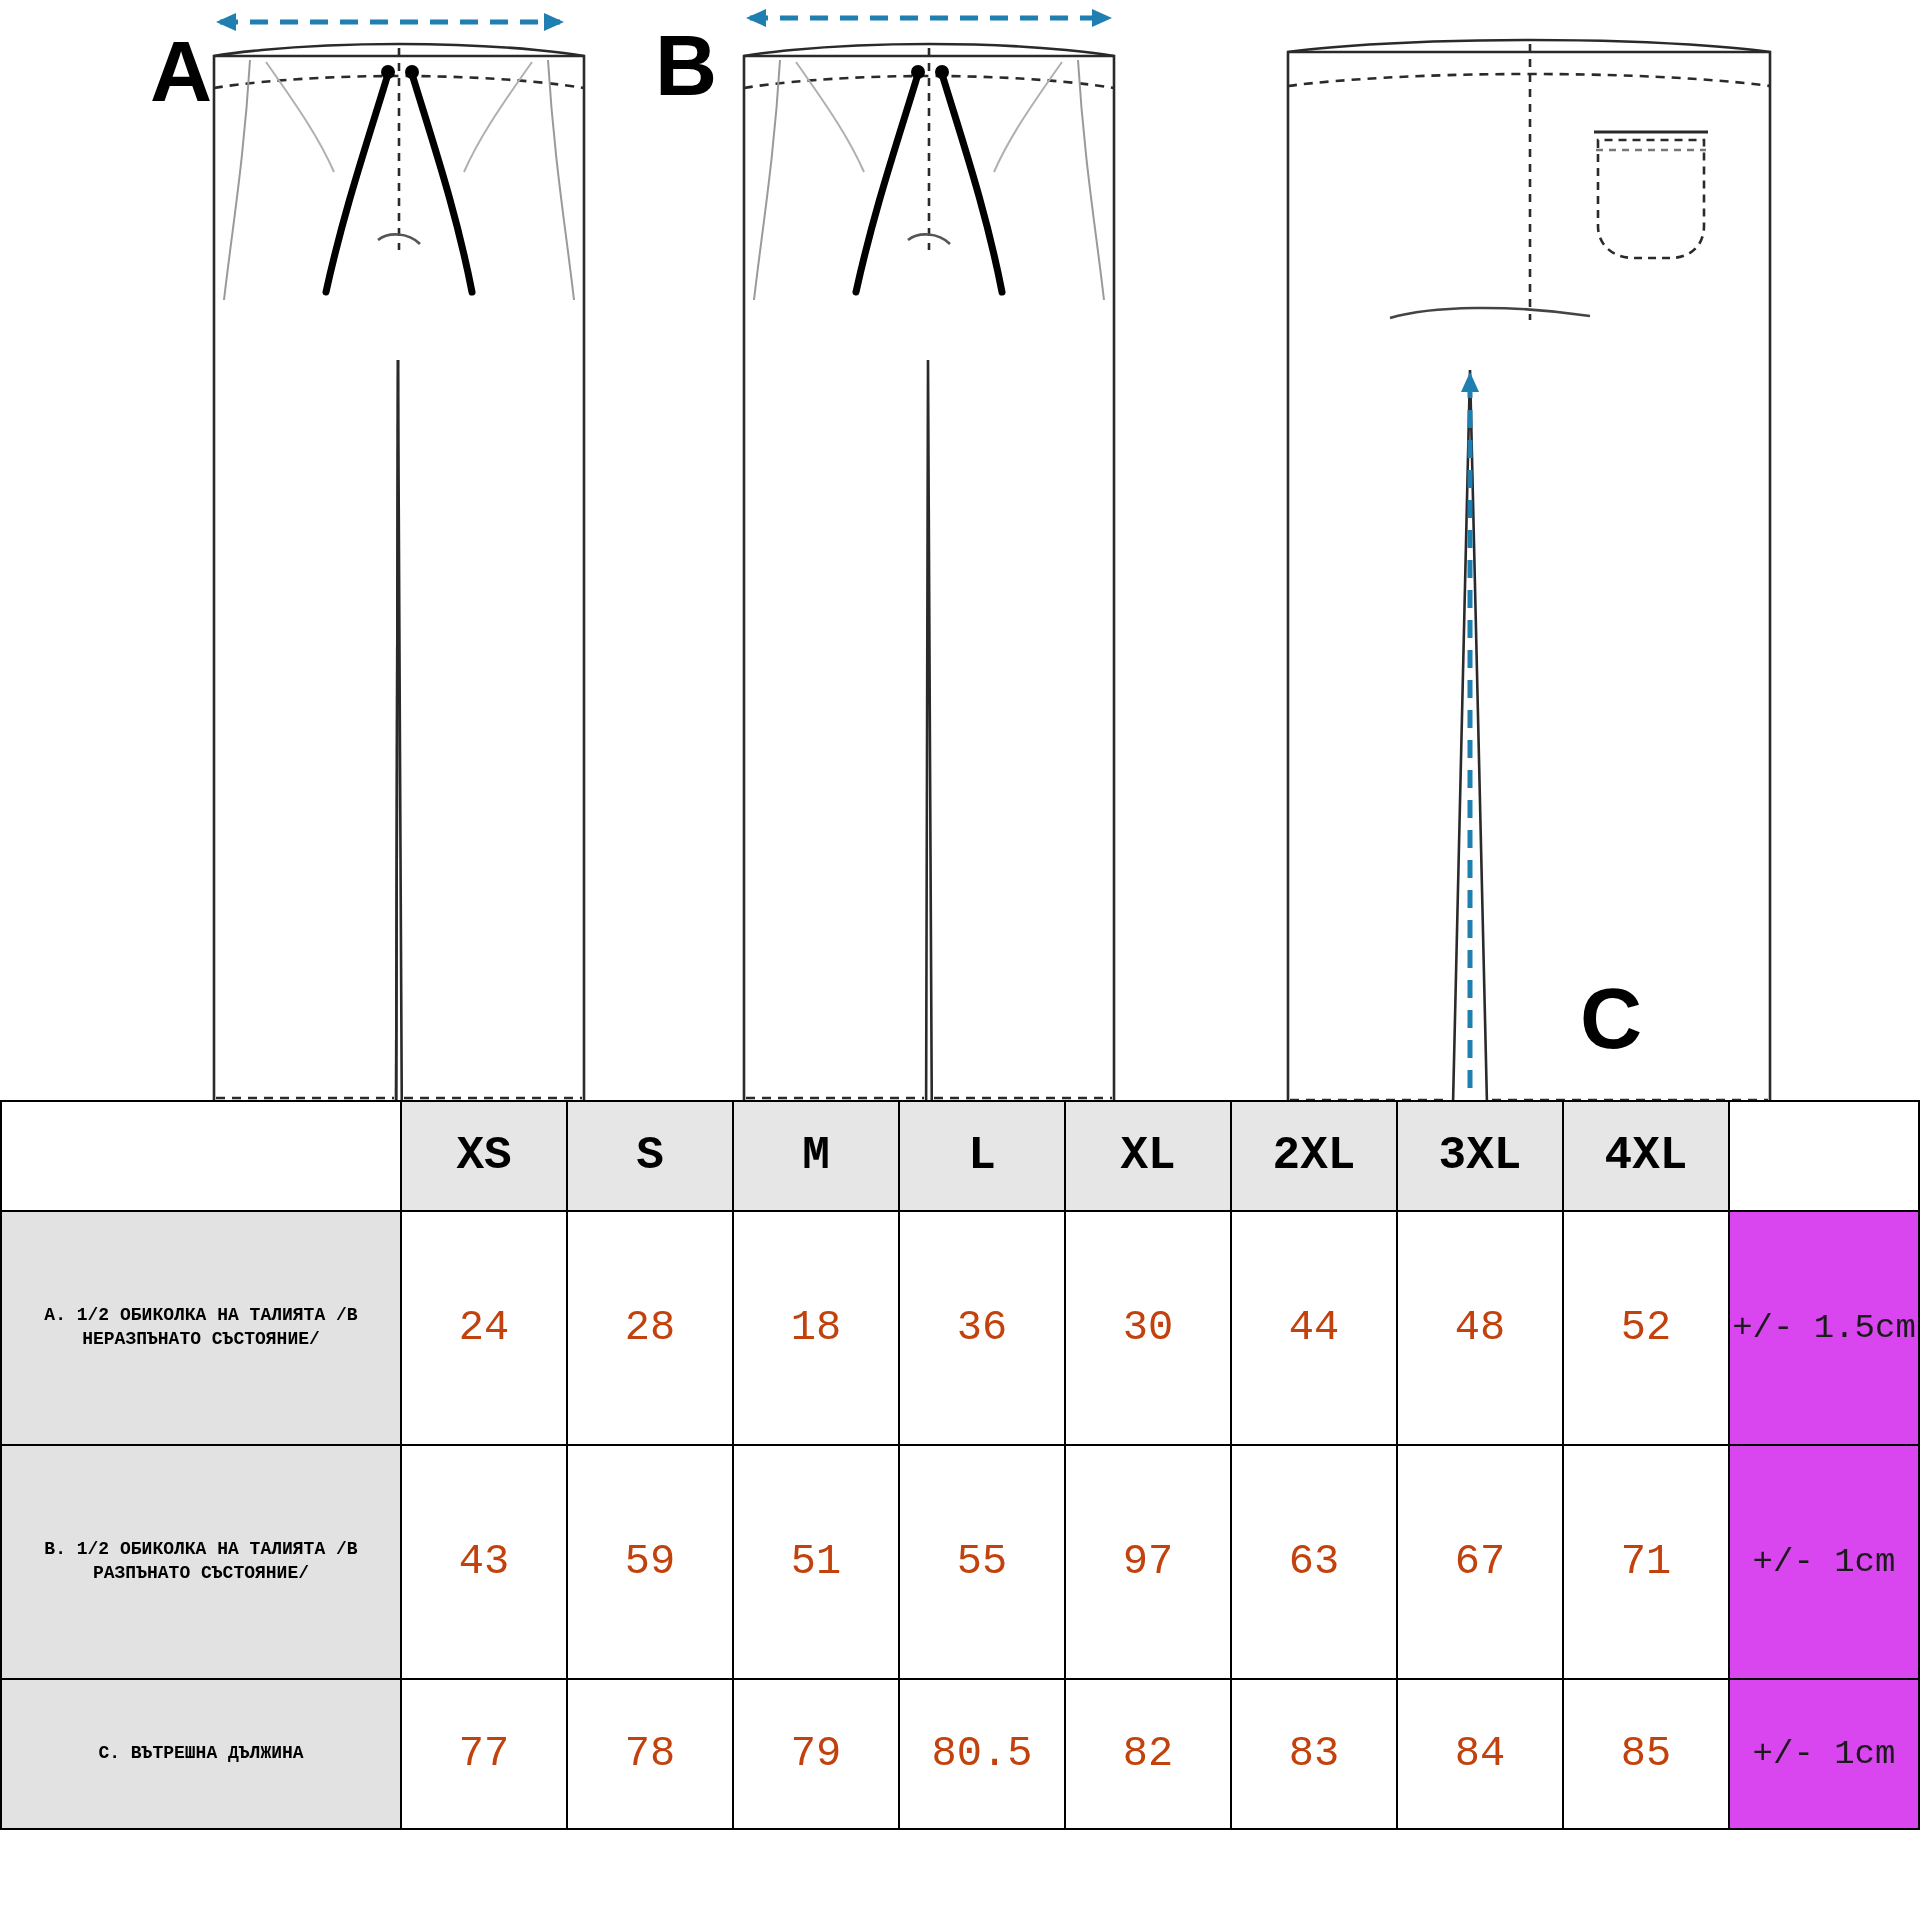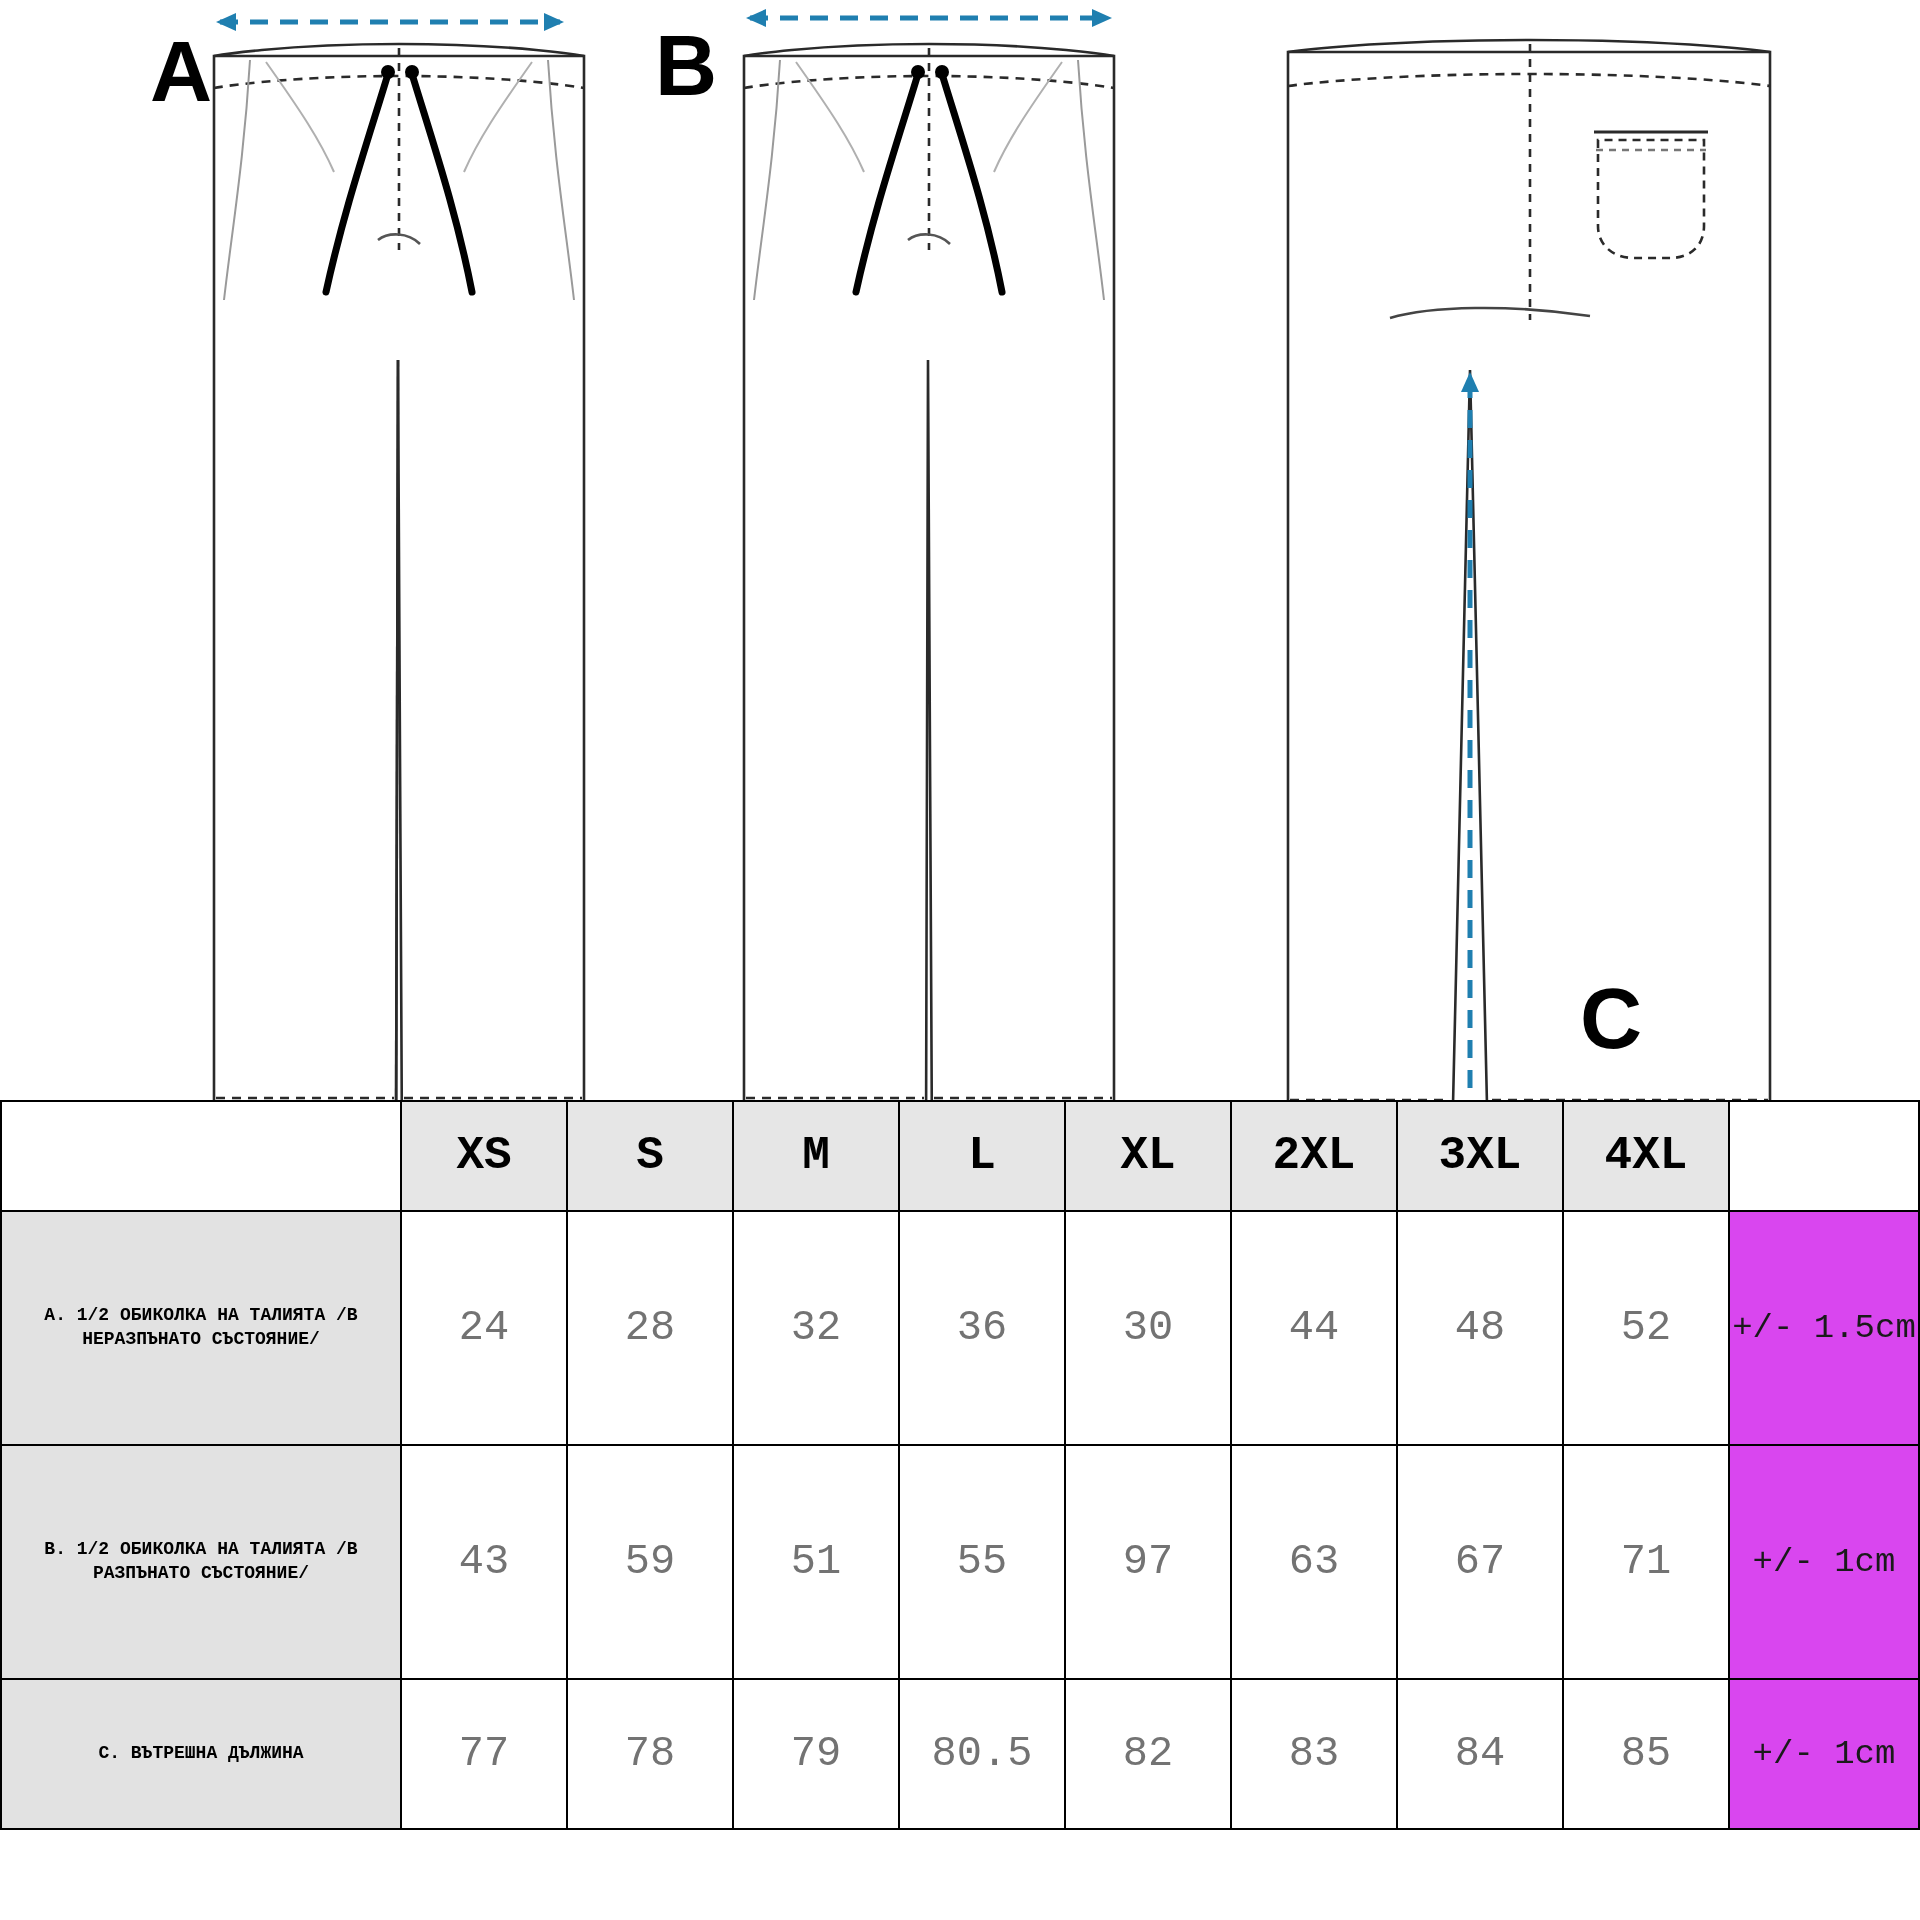--- a/index.html
+++ b/index.html
@@ -91,7 +91,7 @@
   }
   td.value {
     font-size: 42px;
-    color: #737373;
+    color: #c2410c;
     background: #ffffff;
   }
   td.tol {

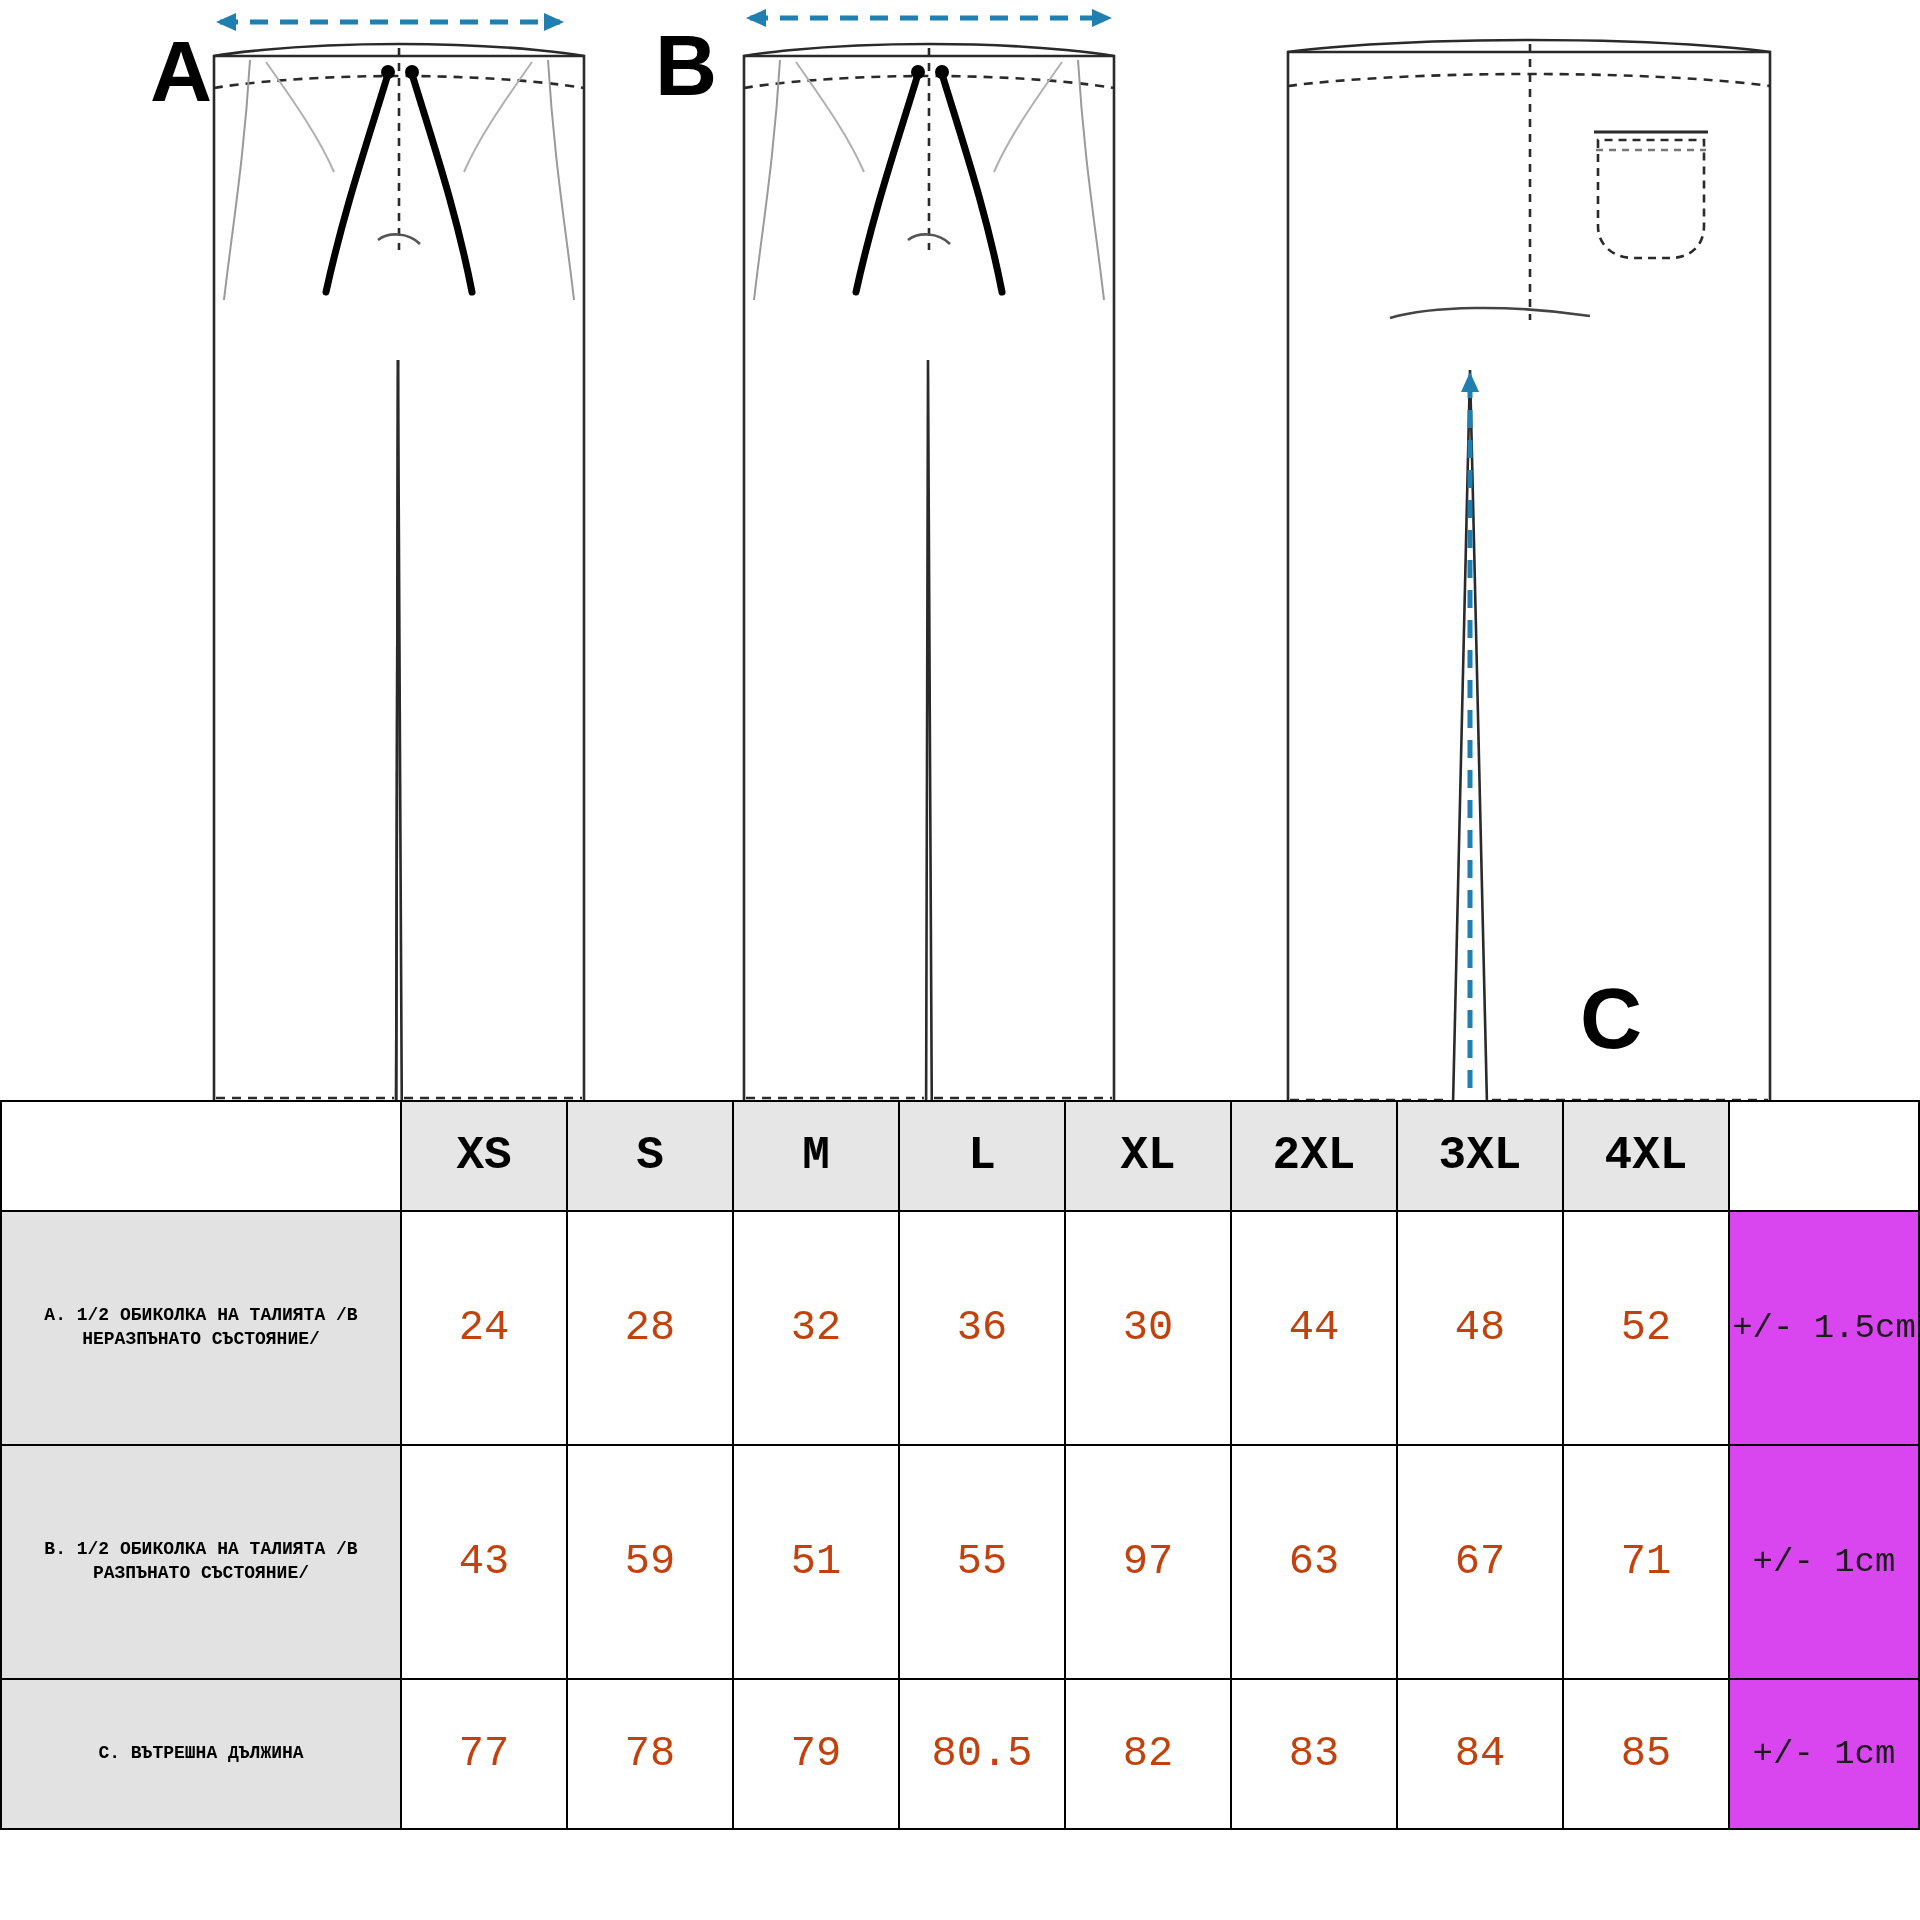--- a/index.html
+++ b/index.html
@@ -244,7 +244,7 @@
         <td class="row-label">A. 1/2 ОБИКОЛКА НА ТАЛИЯТА /В НЕРАЗПЪНАТО СЪСТОЯНИЕ/</td>
         <td class="value">24</td>
         <td class="value">28</td>
-        <td class="value">32</td>
+        <td class="value">18</td>
         <td class="value">36</td>
         <td class="value">30</td>
         <td class="value">44</td>

